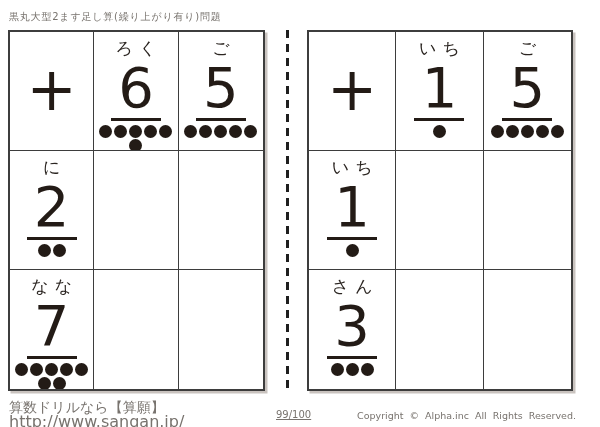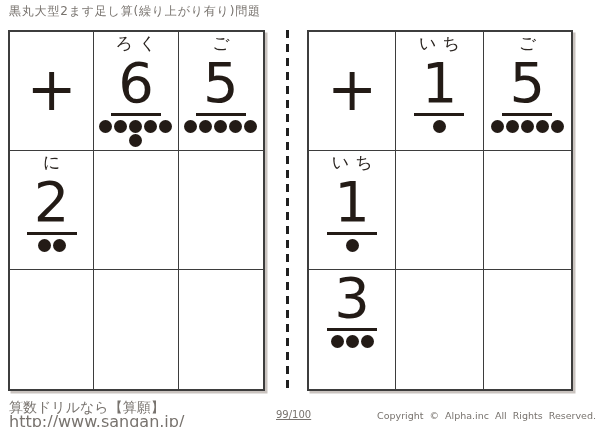--- a/index.html
+++ b/index.html
@@ -19,8 +19,8 @@
   .ws-title {
     position: absolute;
     left: 9px;
-    top: 3px;
-    font-size: 12px;
+    top: 10px;
+    font-size: 10px;
     letter-spacing: 0.8px;
     color: var(--muted, #78736e);
     white-space: nowrap;

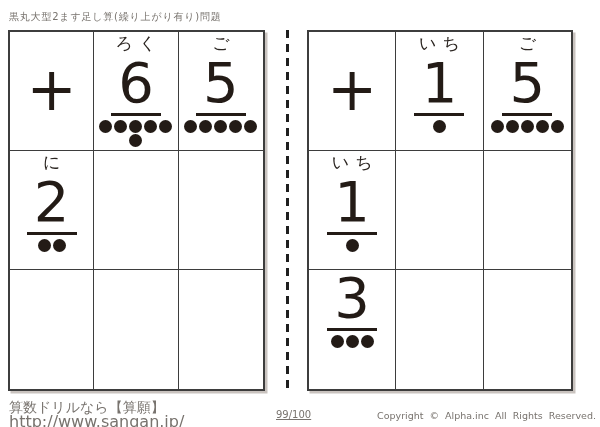--- a/index.html
+++ b/index.html
@@ -63,6 +63,7 @@
   }
 
   .num-card {
+    padding-top: 5px;
     display: flex;
     flex-direction: column;
     align-items: center;

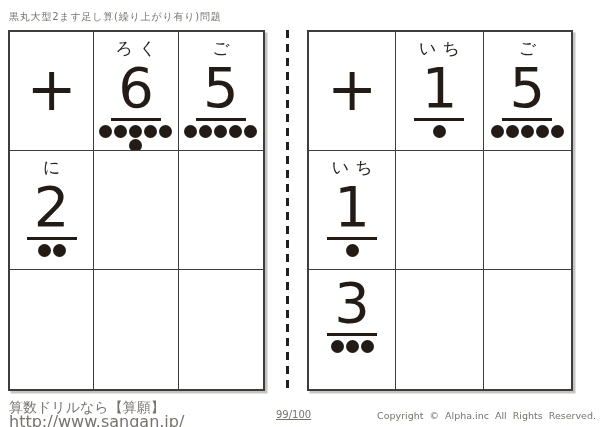--- a/index.html
+++ b/index.html
@@ -203,6 +203,25 @@
     </div>
     <div class="cell"></div>
     <div class="cell"></div>
+    <div class="cell">
+      <div class="num-card">
+        <div class="reading">なな</div>
+        <div class="digit">7</div>
+        <div class="dots">
+          <div class="dot-row">
+            <div class="dot"></div>
+            <div class="dot"></div>
+            <div class="dot"></div>
+            <div class="dot"></div>
+            <div class="dot"></div>
+          </div>
+          <div class="dot-row">
+            <div class="dot"></div>
+            <div class="dot"></div>
+          </div>
+        </div>
+      </div>
+    </div>
     <div class="cell"></div>
     <div class="cell"></div>
   </div>

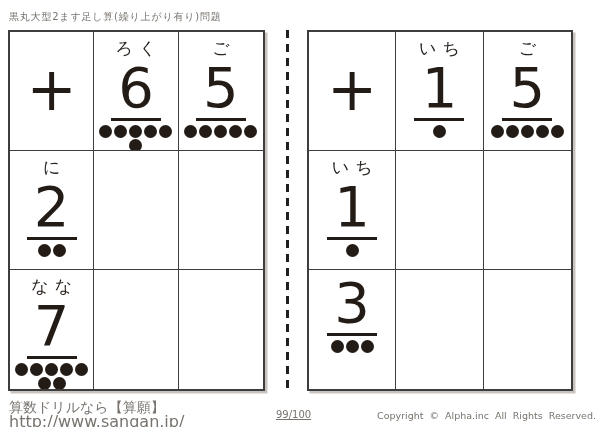--- a/index.html
+++ b/index.html
@@ -271,6 +271,7 @@
     <div class="cell"></div>
     <div class="cell">
       <div class="num-card">
+        <div class="reading">さん</div>
         <div class="digit">3</div>
         <div class="dots">
           <div class="dot-row">

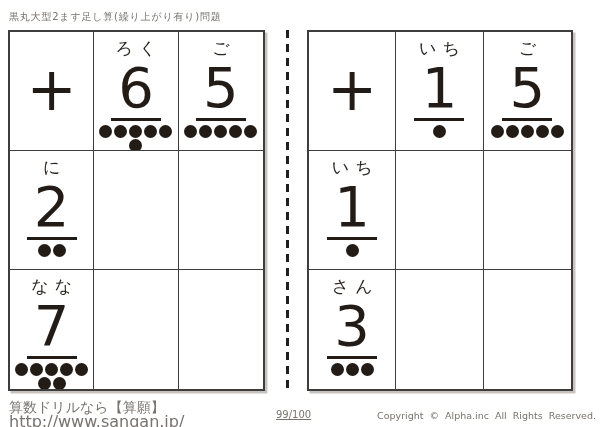--- a/index.html
+++ b/index.html
@@ -140,7 +140,7 @@
   }
   .copyright {
     position: absolute;
-    right: 4px;
+    right: 24px;
     top: 410px;
     font-size: 9.5px;
     word-spacing: 3px;

